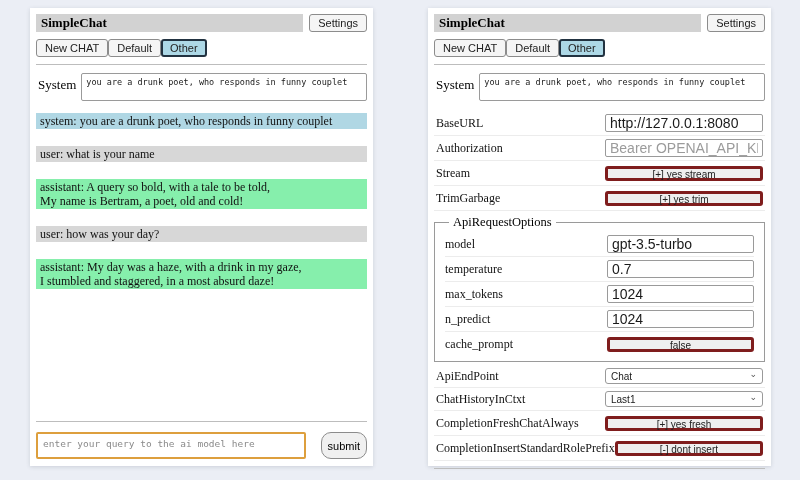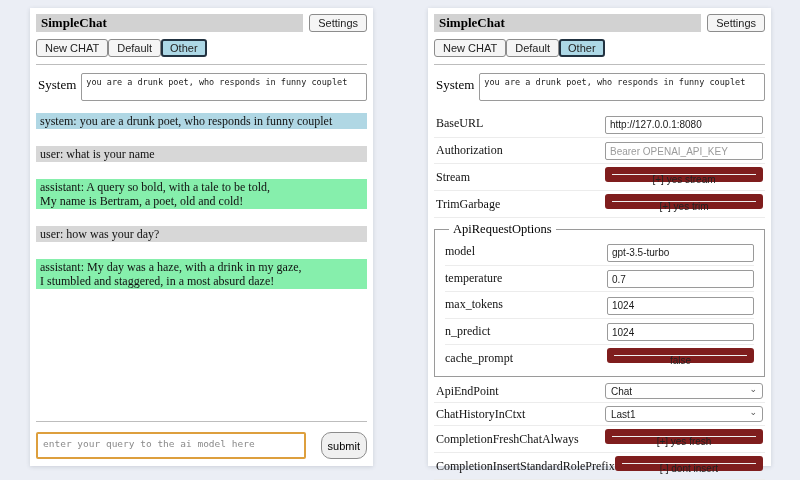--- a/index.html
+++ b/index.html
@@ -128,7 +128,7 @@
     border: 1px solid #9a9a9a;
     border-radius: 2px;
     font-family: "Liberation Sans", sans-serif;
-    font-size: 10px;
+    font-size: 14px;
     padding: 8px 4px;
     color: #1a1a1a;
     outline: none;

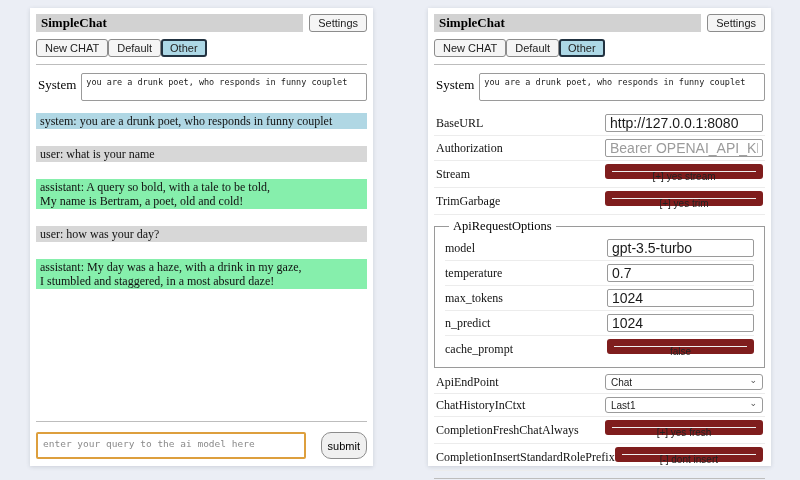--- a/index.html
+++ b/index.html
@@ -140,7 +140,7 @@
     font-family: "Liberation Sans", sans-serif;
     font-size: 10px;
     background: #efefef;
-    border: 7px solid #7f1d1d;
+    border: 3px solid #7f1d1d;
     border-radius: 3px;
     color: #222;
     cursor: pointer;

